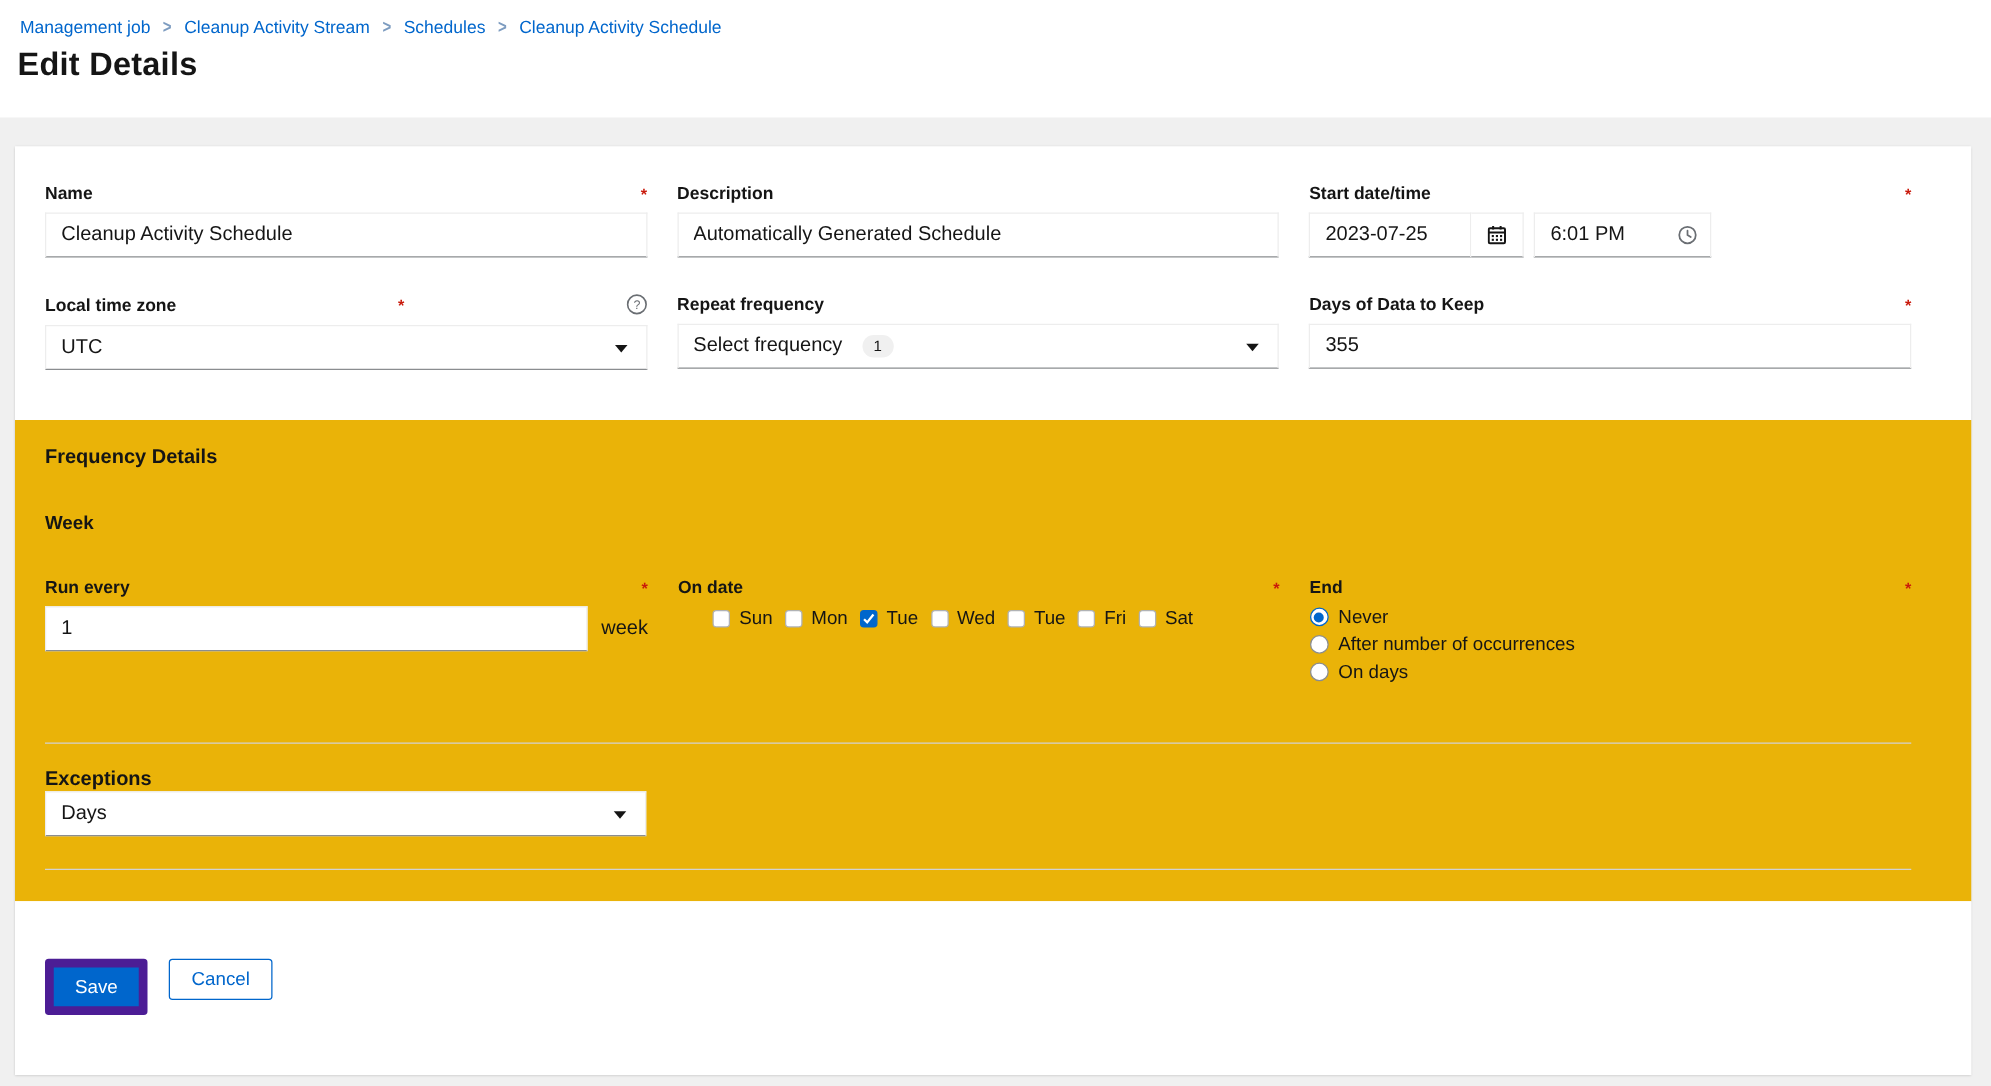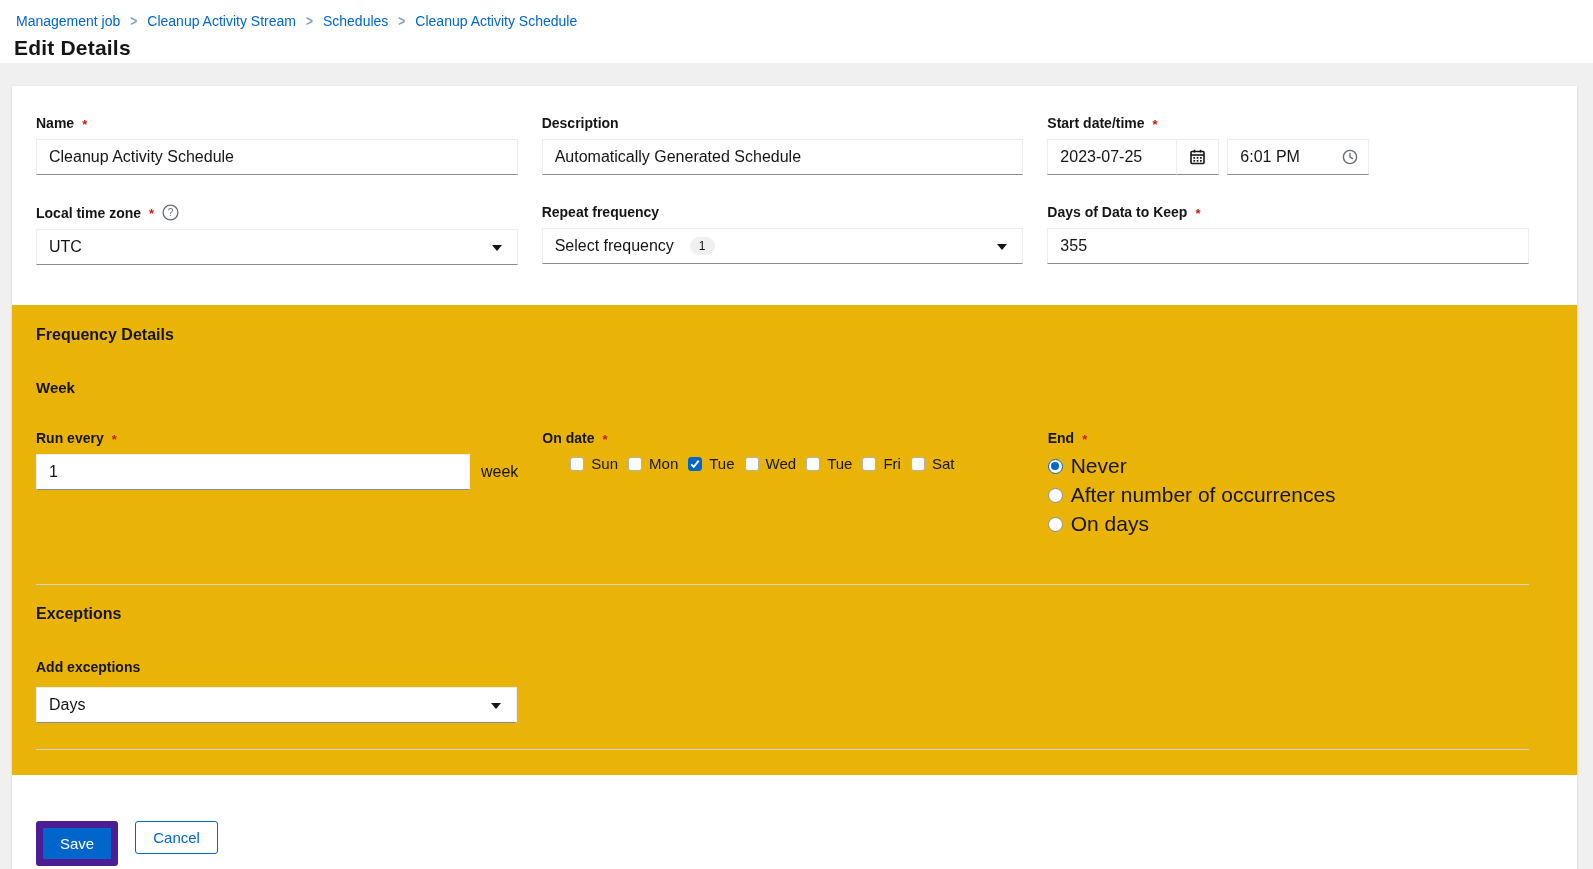--- a/index.html
+++ b/index.html
@@ -13,7 +13,7 @@
   .screen { width:1593px; height:869px; display:flex; flex-direction:column; }
 
   
-  .page-header { background:#fff; height:63px; padding:13px 16px 0 16px; flex:0 0 auto; }
+  .page-header { background:#fff; height:94px; padding:13px 16px 0 16px; flex:0 0 auto; }
   .breadcrumb { font-size:14px; display:flex; align-items:center; gap:10px; }
   .crumb-link { color:#0066cc; text-decoration:none; cursor:pointer; }
   .crumb-sep { color:#7d9cc0; font-size:12px; font-weight:bold; transform:scaleY(1.25); }

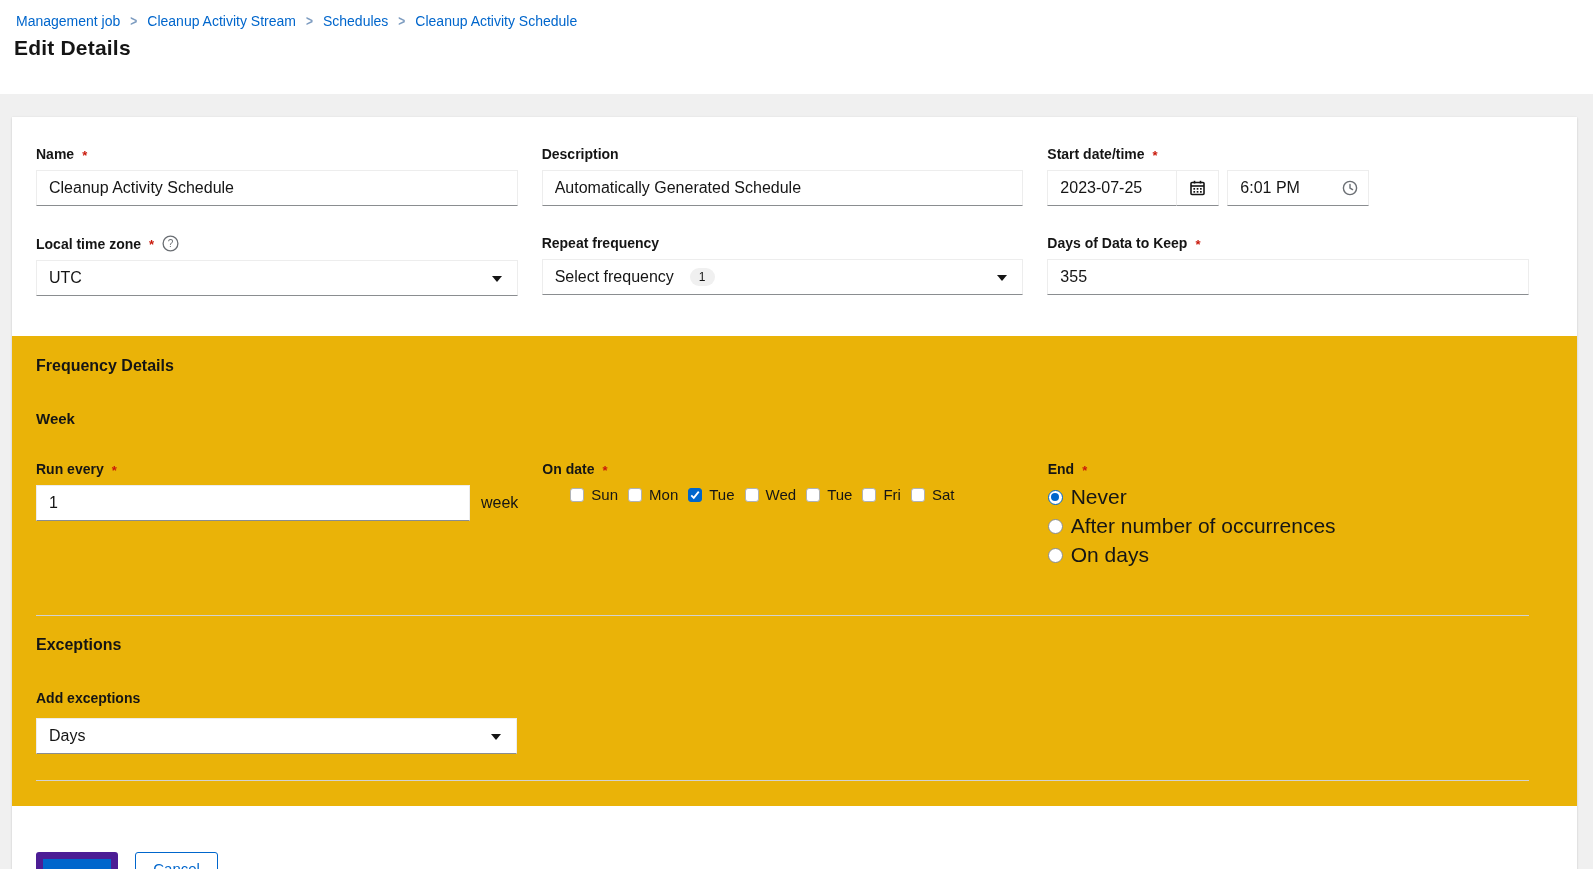--- a/index.html
+++ b/index.html
@@ -17,7 +17,7 @@
   .breadcrumb { font-size:14px; display:flex; align-items:center; gap:10px; }
   .crumb-link { color:#0066cc; text-decoration:none; cursor:pointer; }
   .crumb-sep { color:#7d9cc0; font-size:12px; font-weight:bold; transform:scaleY(1.25); }
-  .page-title { font-size:21px; font-weight:600; margin:7px 0 0 -2px; letter-spacing:0.2px; }
+  .page-title { font-size:26px; font-weight:600; margin:7px 0 0 -2px; letter-spacing:0.2px; }
 
   
   .page-body { flex:1 1 auto; background:#f0f0f0; padding:23px 16px 16px 12px; }

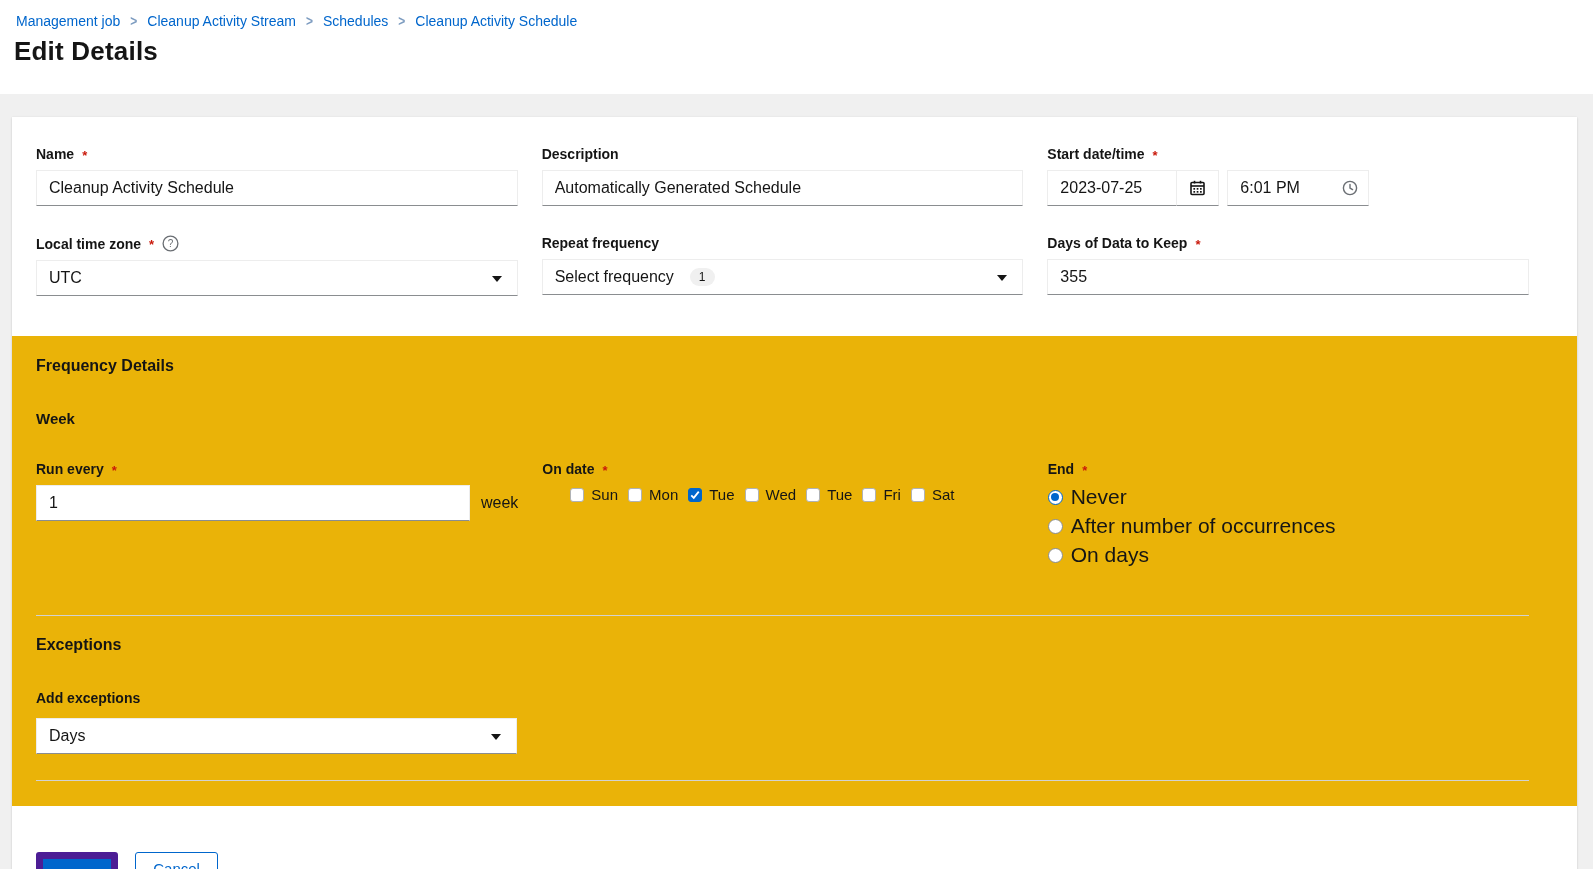--- a/index.html
+++ b/index.html
@@ -26,7 +26,7 @@
   
   .card-form { padding:29px 48px 40px 24px; }
   .grid3 { display:grid; grid-template-columns:repeat(3, 1fr); column-gap:24px; row-gap:29px; }
-  .field-label { font-size:14px; font-weight:700; margin-bottom:8px; display:flex; align-items:center; gap:6px; }
+  .field-label { font-size:14px; font-weight:700; margin-bottom:8px; display:flex; align-items:center; gap:6px;justify-content:space-between; }
   .req { color:#c9190b; font-size:13px; margin-left:2px; transform:translateY(1px); }
   .help-btn { background:none; border:none; padding:0; cursor:pointer; display:inline-flex; margin-left:2px; }
 

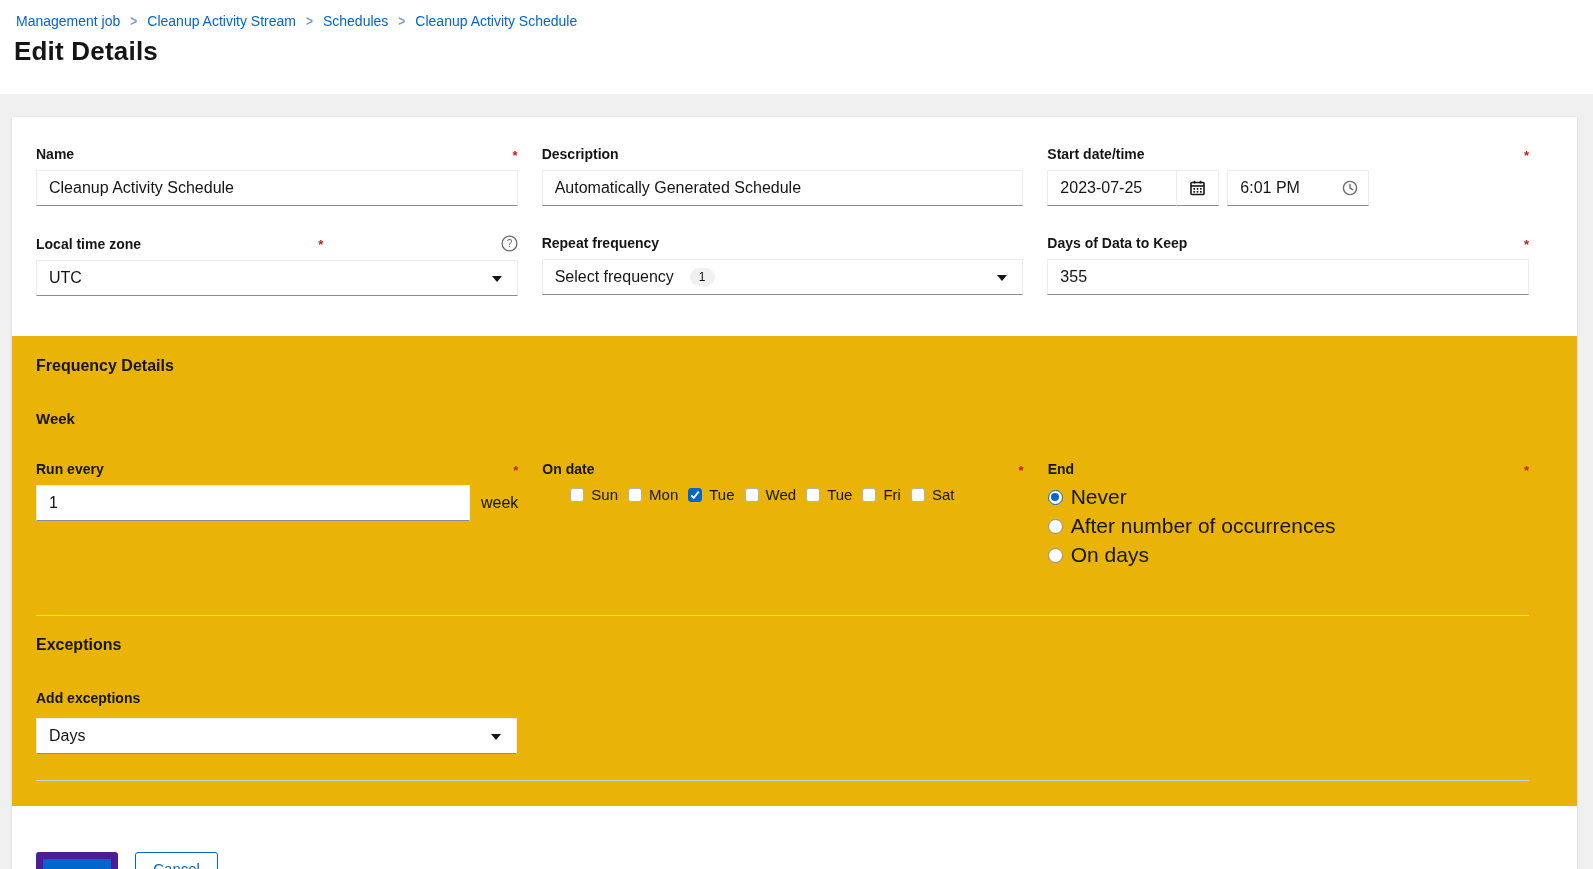--- a/index.html
+++ b/index.html
@@ -70,7 +70,7 @@
   .cb.checked { background:#0066cc; border-color:#0066cc; }
 
   .end-options { display:flex; flex-direction:column; gap:5px; margin-top:7px; }
-  .radio-item { display:inline-flex; align-items:center; gap:8px; cursor:pointer; font-size:21px; }
+  .radio-item { display:inline-flex; align-items:center; gap:8px; cursor:pointer; font-size:15px; }
   .radio { width:15px; height:15px; border-radius:50%; border:1px solid #8a8d90; background:#fff;
            display:inline-flex; align-items:center; justify-content:center; flex:0 0 auto; }
   .radio.checked { border:1.5px solid #0066cc; }

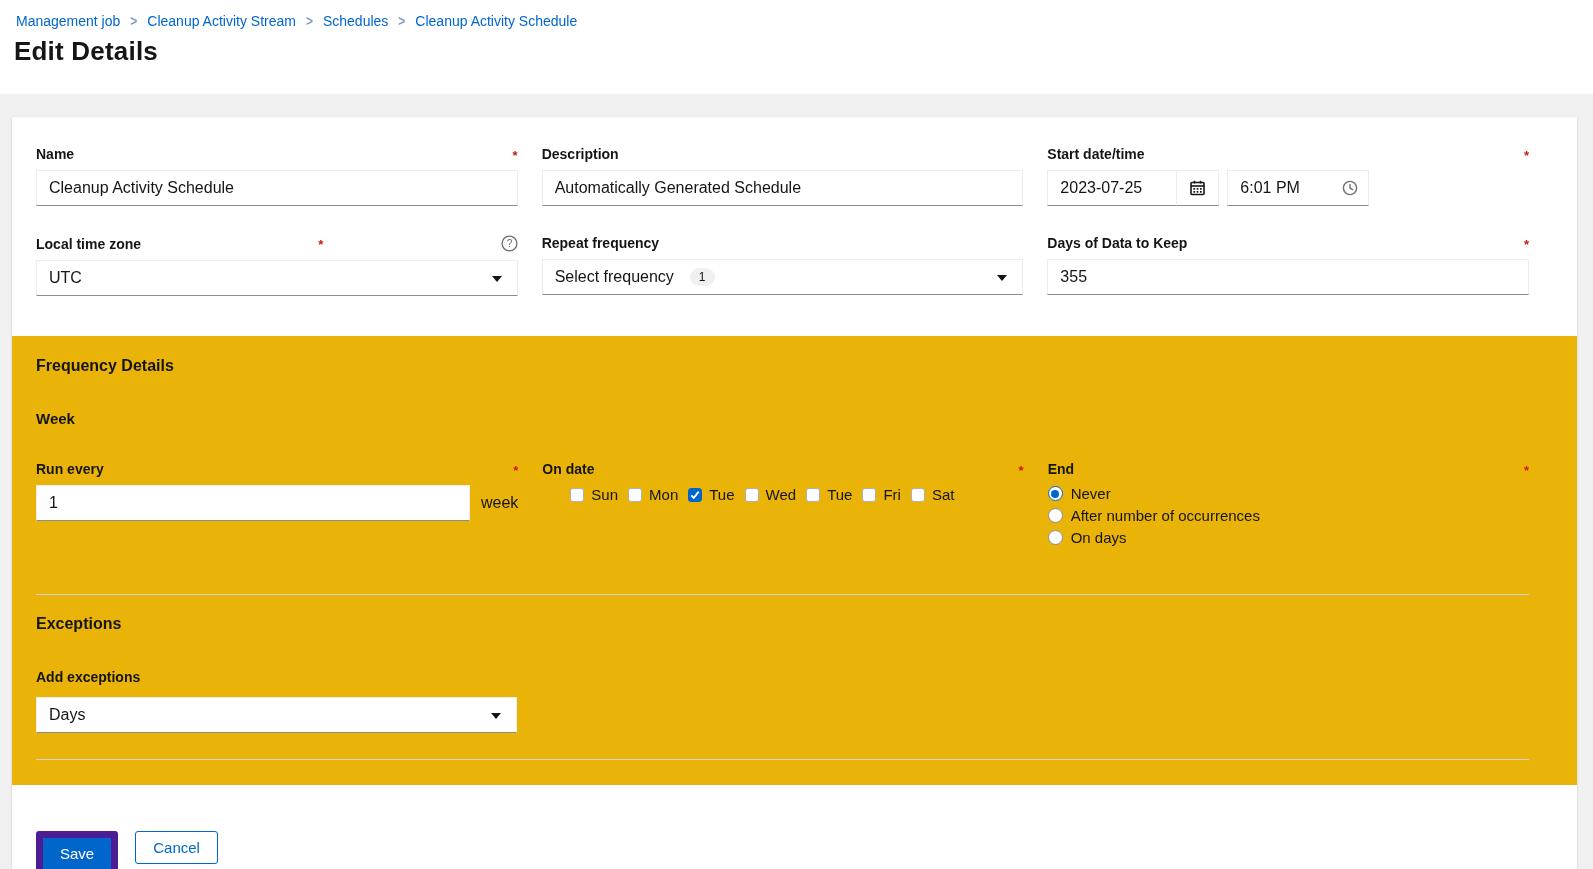--- a/index.html
+++ b/index.html
@@ -287,7 +287,6 @@
         <hr class="divider">
 
         <h2 class="section-title exceptions-title">Exceptions</h2>
-        <div class="add-exc-label">Add exceptions</div>
         <div class="select exc-select">
           <span>Days</span>
           <span class="caret"></span>

